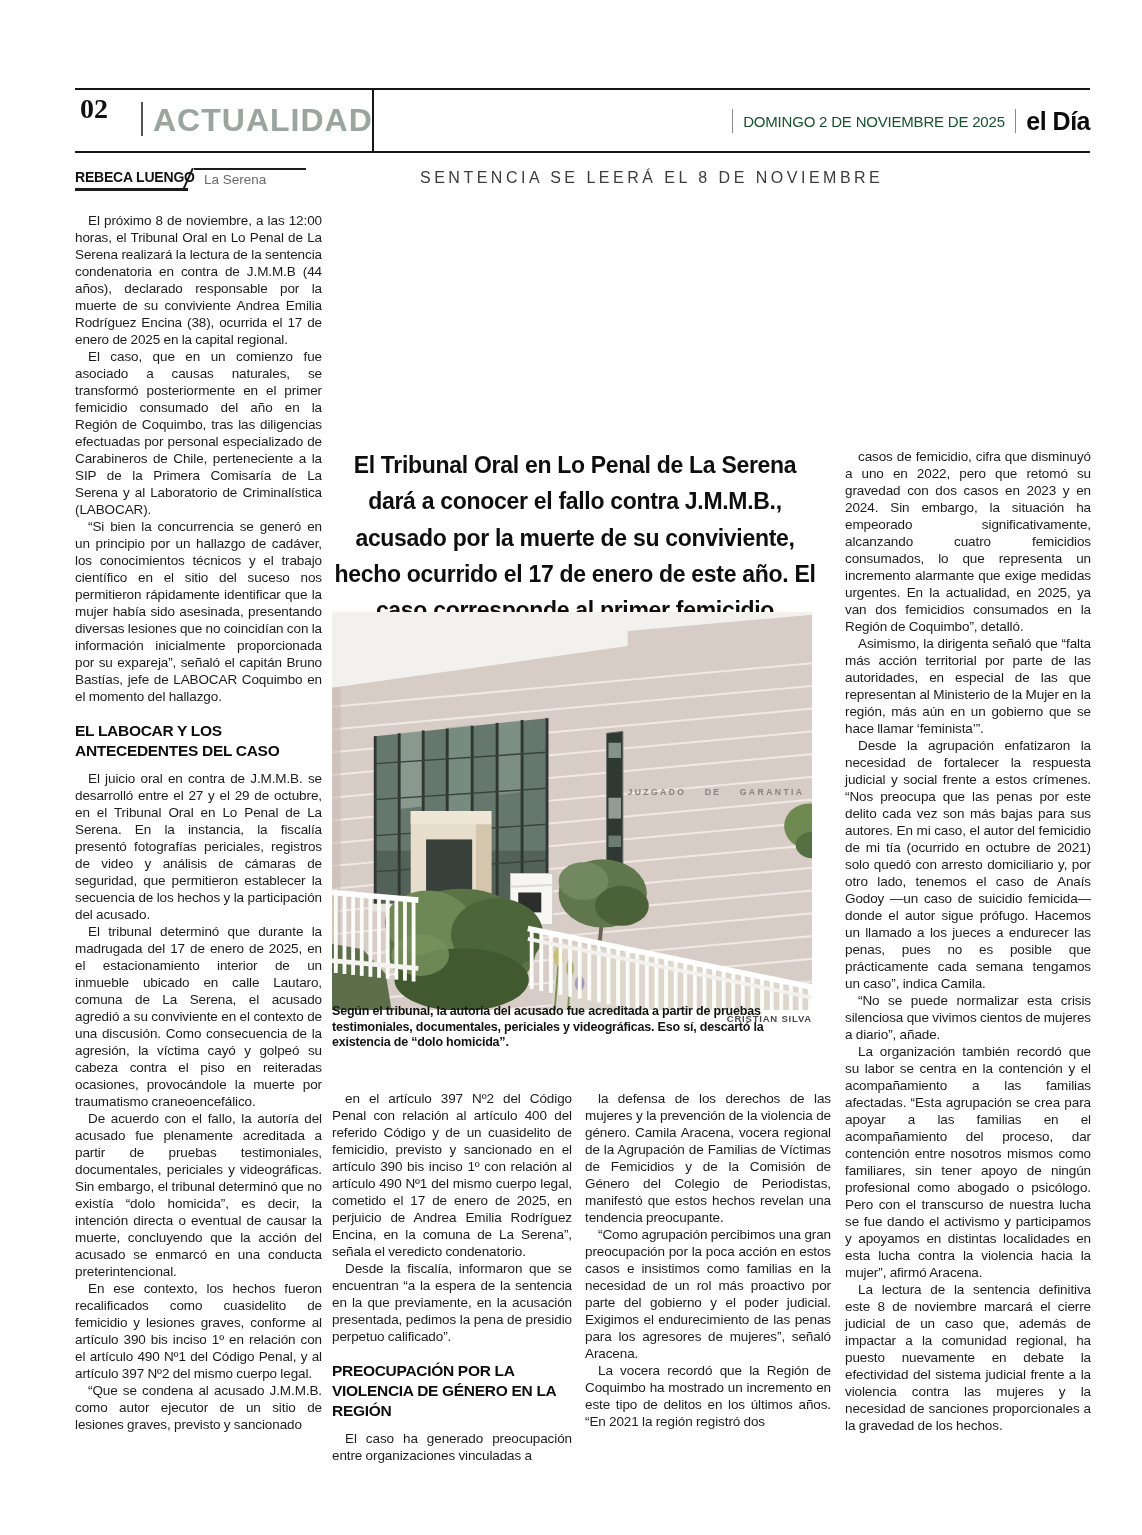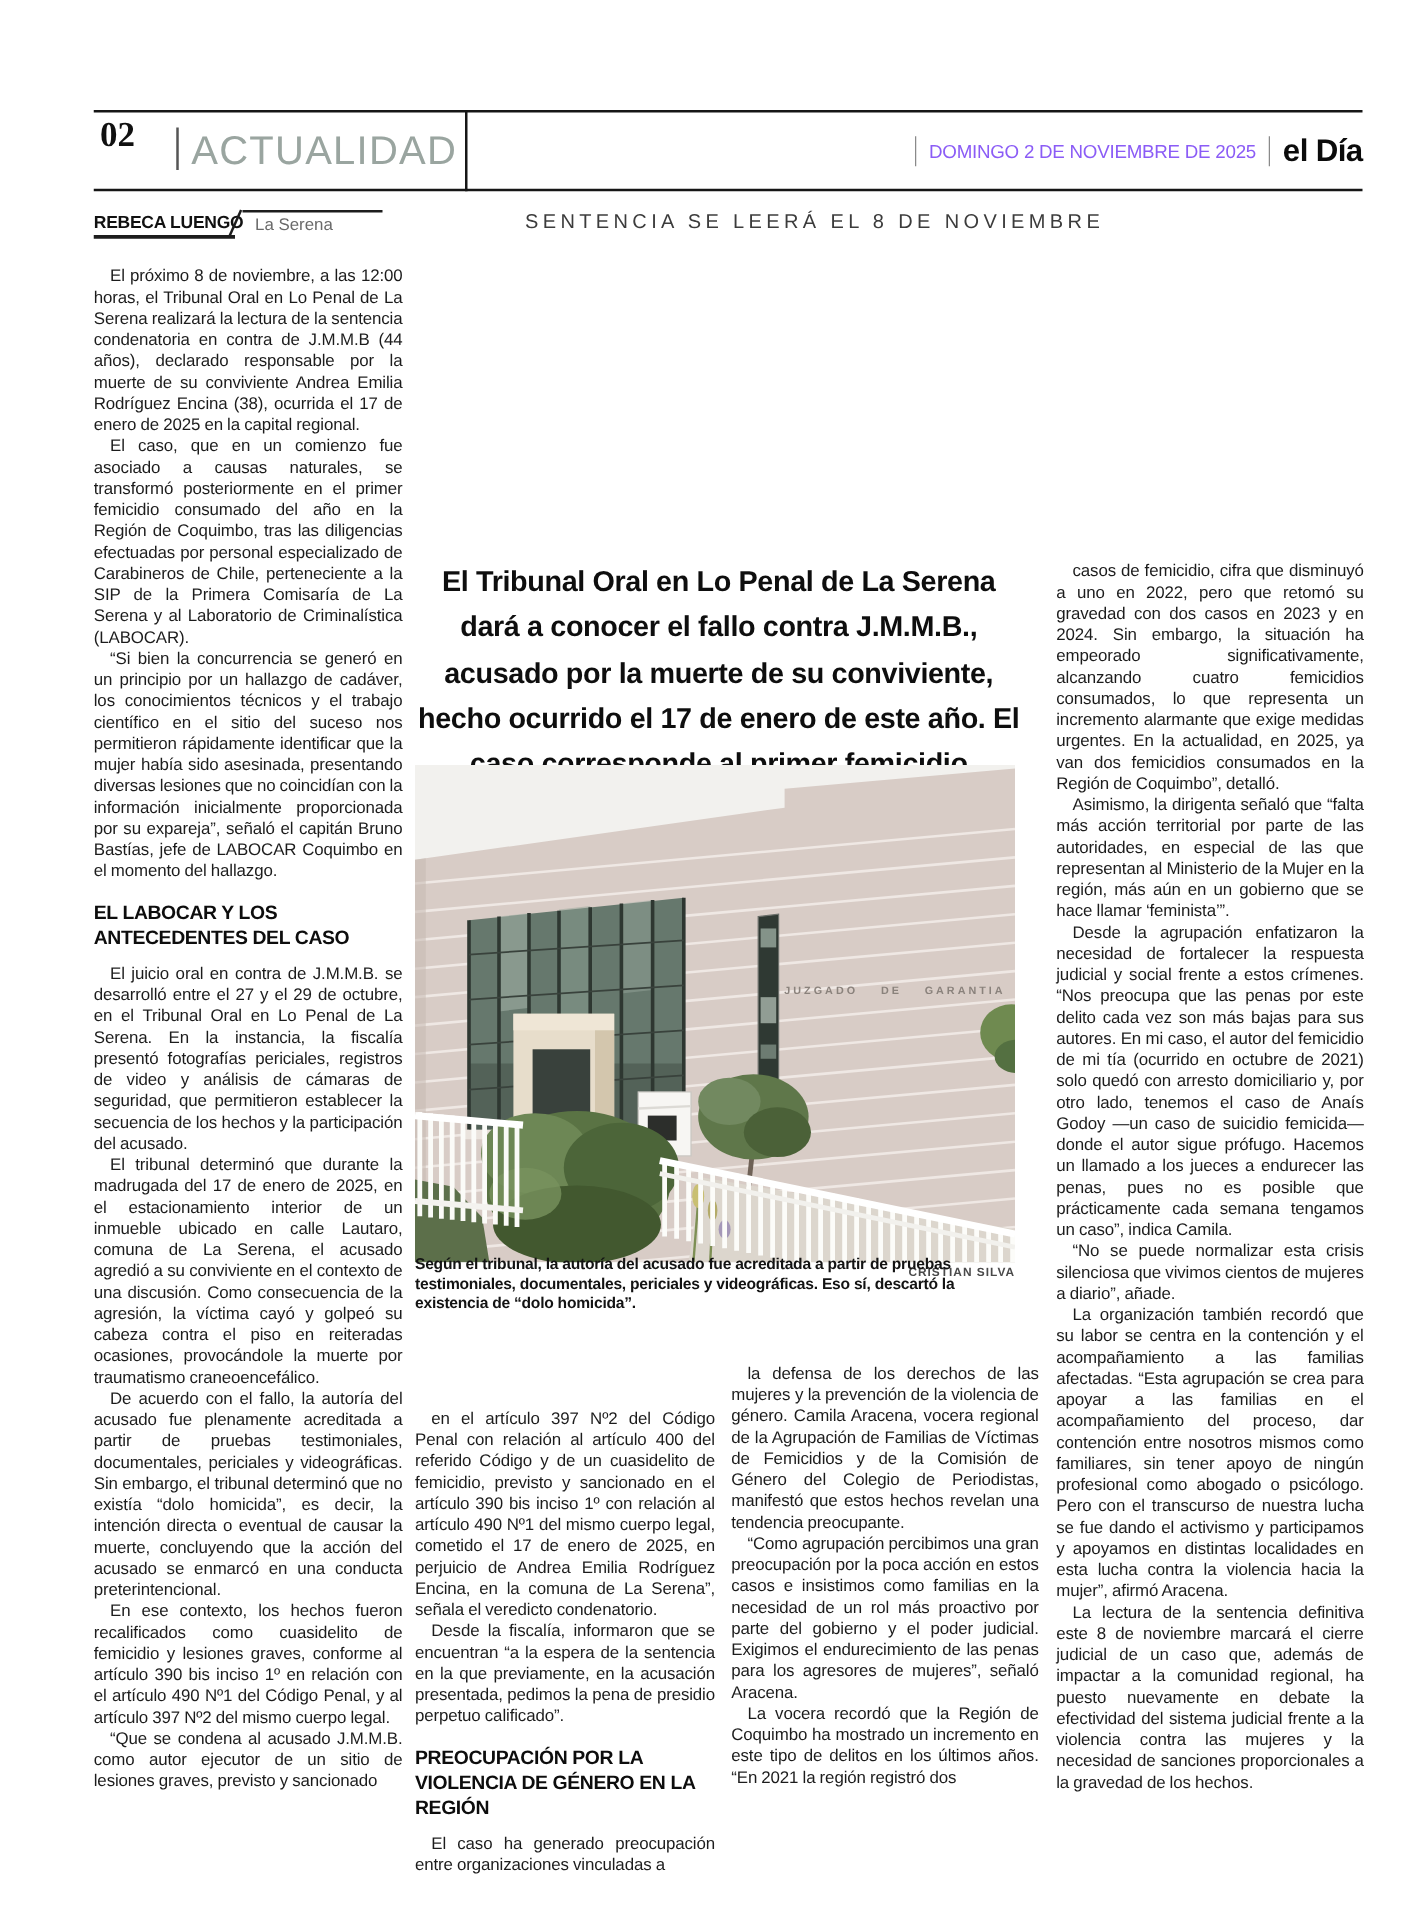--- a/index.html
+++ b/index.html
@@ -15,7 +15,7 @@
   .page-number { position:absolute; left:80px; top:93px; font-family:"Liberation Serif", serif;
                  font-size:28px; font-weight:700; color:#101010; }
   .pn-divider  { position:absolute; left:141px; top:102px; width:1.5px; height:34px; background:#555; }
-  .section-title { position:absolute; left:153px; top:102px; font-size:32px; font-weight:400;
+  .section-title { position:absolute; left:153px; top:102px; font-size:32px; font-weight:700;
                    letter-spacing:1px; color:#9aa5a0; }
   .date-block  { position:absolute; right:52px; top:102px; height:38px; display:flex; align-items:center; gap:10px; }
   .tick        { width:1.5px; height:24px; background:#8a8a8a; }

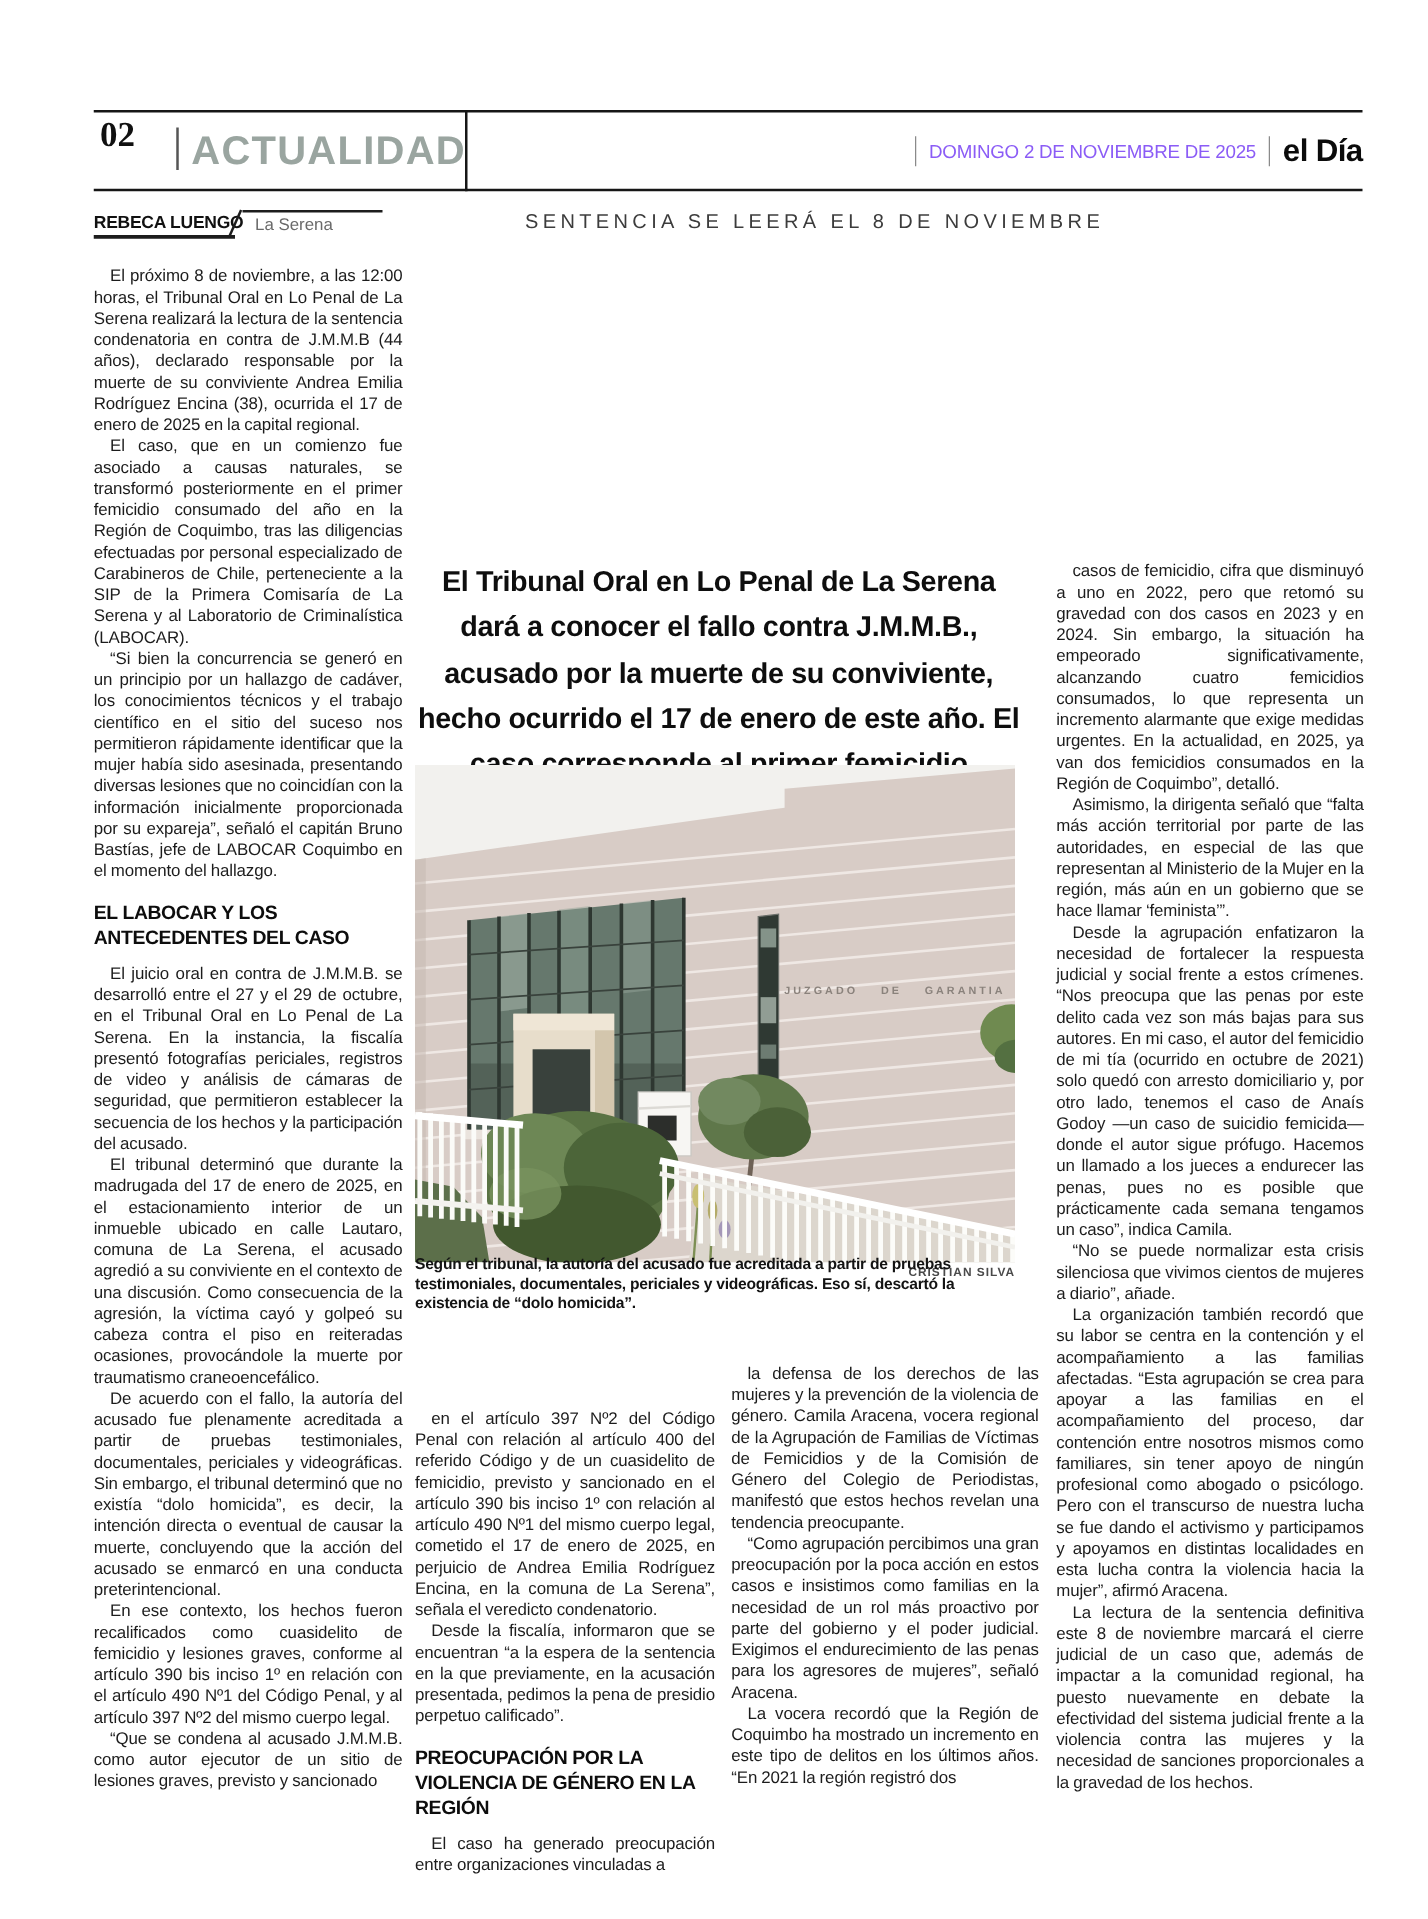--- a/index.html
+++ b/index.html
@@ -19,7 +19,7 @@
                    letter-spacing:1px; color:#9aa5a0; }
   .date-block  { position:absolute; right:52px; top:102px; height:38px; display:flex; align-items:center; gap:10px; }
   .tick        { width:1.5px; height:24px; background:#8a8a8a; }
-  .date-text   { color:#8b5cf6; font-size:15px; letter-spacing:-0.2px; }
+  .date-text   { color:#14532d; font-size:15px; letter-spacing:-0.2px; }
   .brand       { font-size:25px; font-weight:800; letter-spacing:-0.5px; color:#0b0b0b; }
 
   

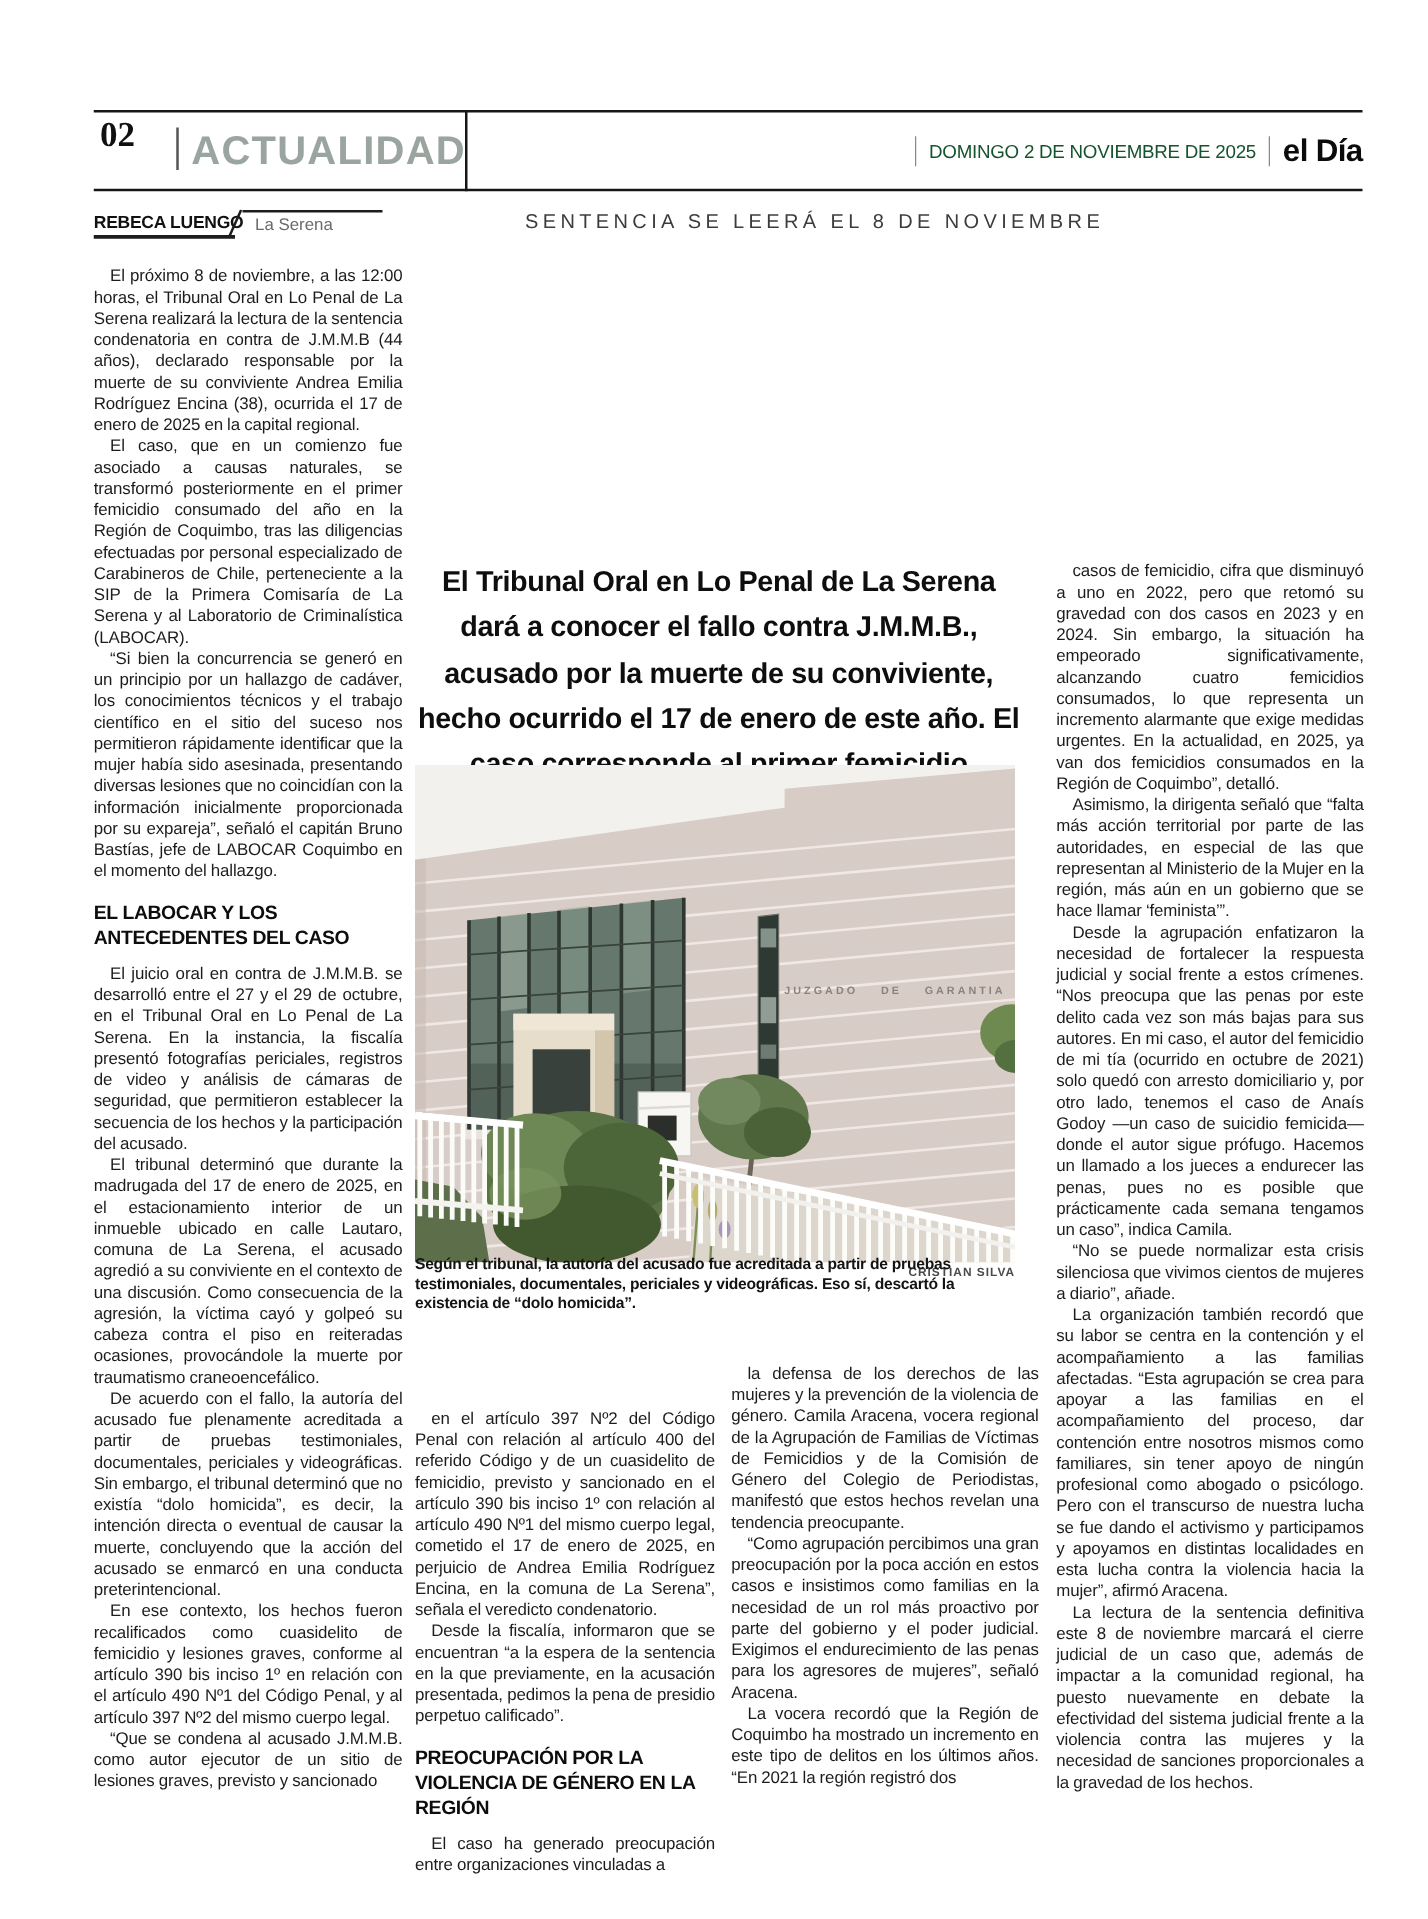--- a/index.html
+++ b/index.html
@@ -49,7 +49,7 @@
   
   .col { position:absolute; font-size:13.5px; line-height:1.26; text-align:justify; color:#1c1c1c; }
   .col1 { left:75px;  top:212px;  width:247px; }
-  .col2 { left:332px; top:1090px; width:240px;margin-top:36px; }
+  .col2 { left:332px; top:1090px; width:240px; }
   .col3 { left:585px; top:1090px; width:246px; }
   .col4 { left:845px; top:448px;  width:246px; }
   .body-p { margin:0; text-indent:13px; letter-spacing:-0.1px; word-spacing:-0.3px; }

